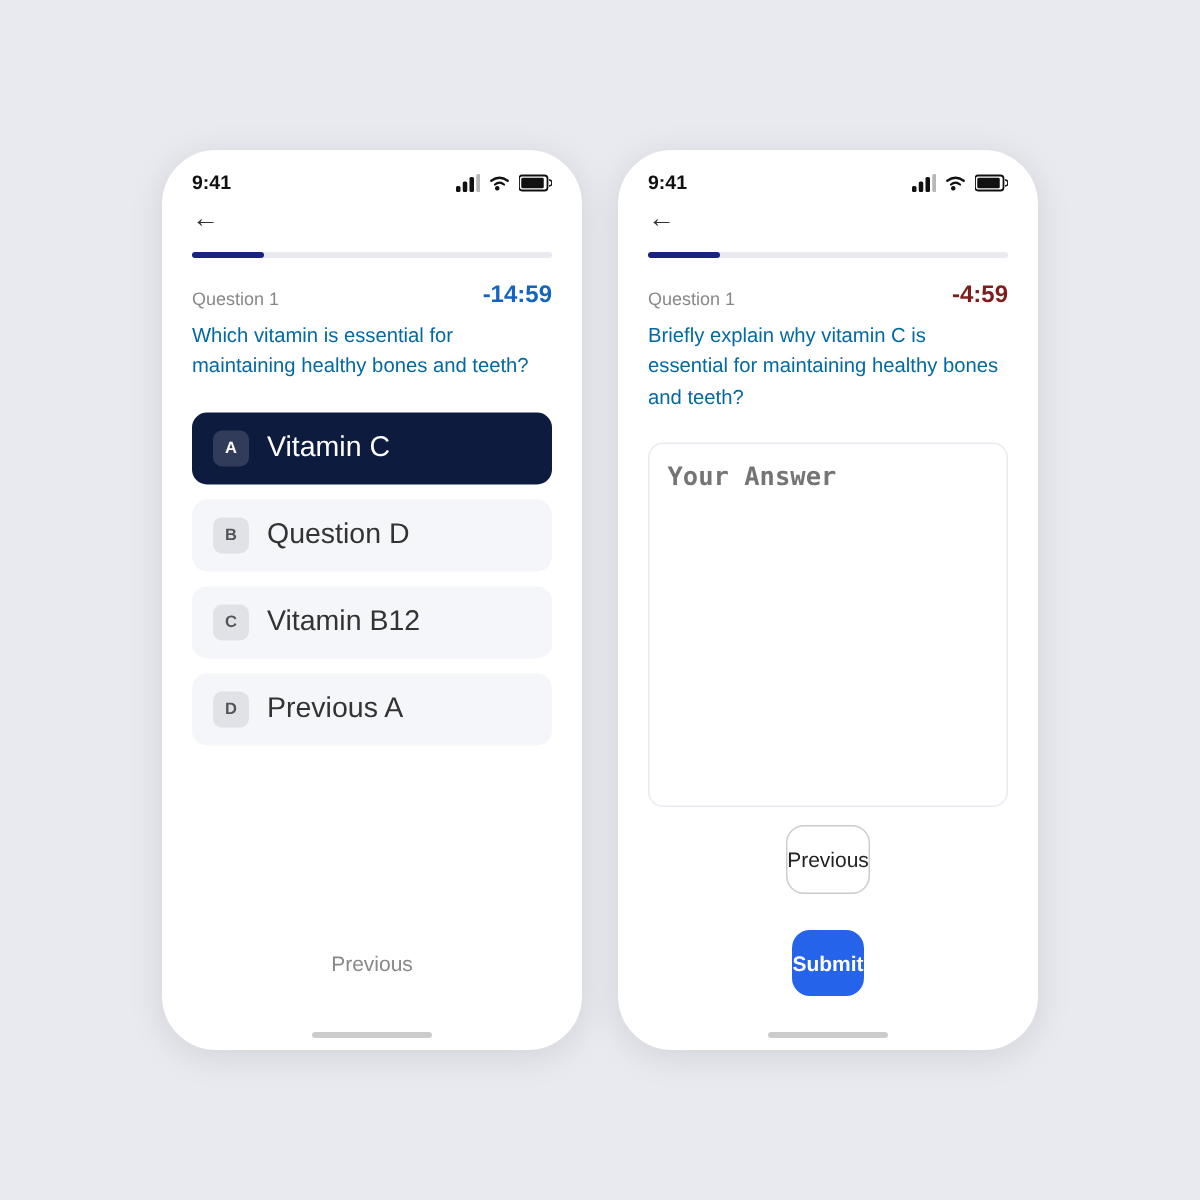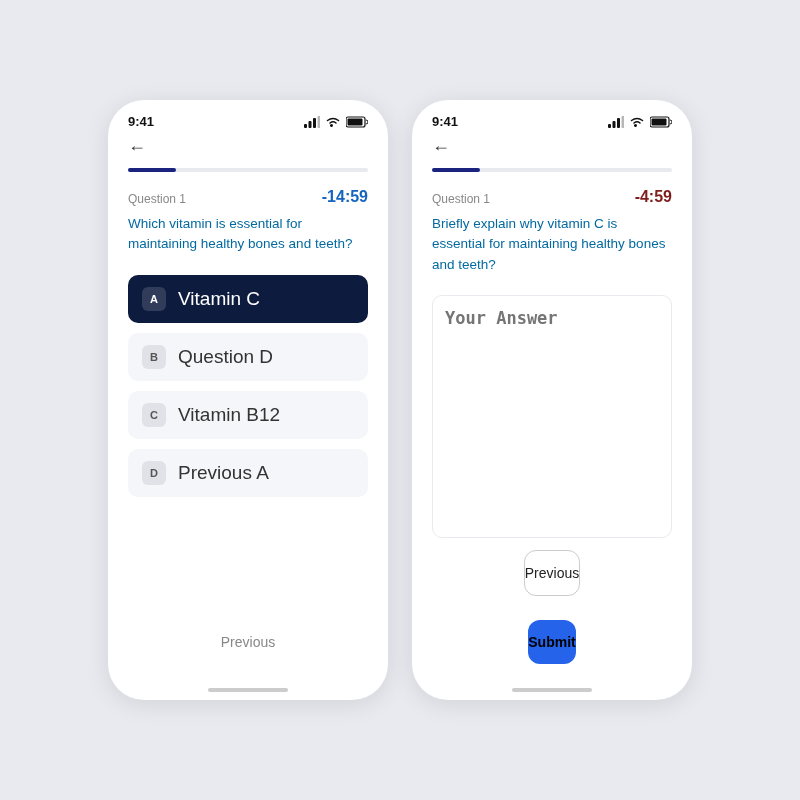--- a/index.html
+++ b/index.html
@@ -191,7 +191,7 @@
       flex: 1;
       background: #2563eb;
       border: none;
-      color: #000000;
+      color: #ffffff;
       font-size: 14px;
       font-weight: 600;
       cursor: pointer;

